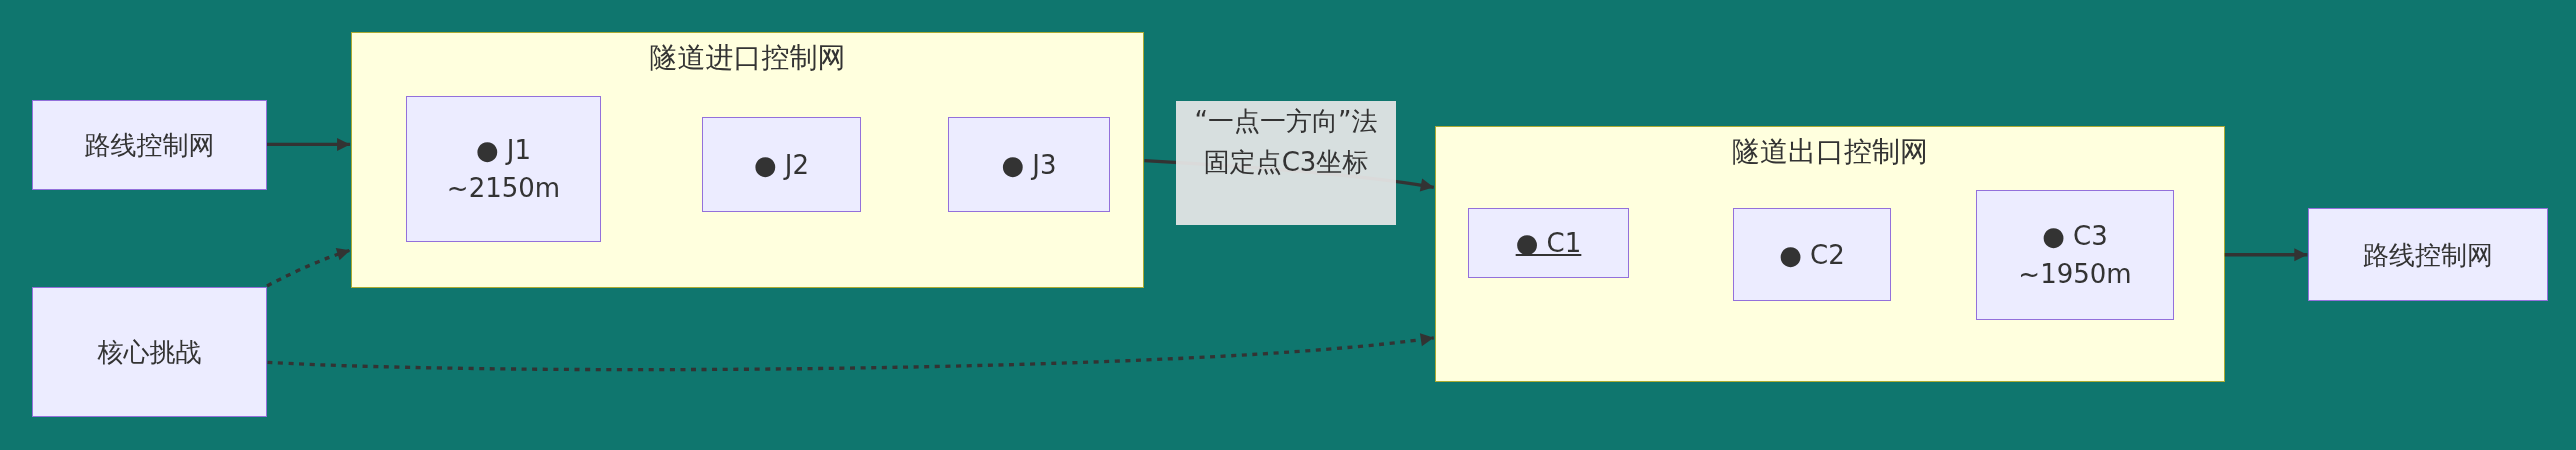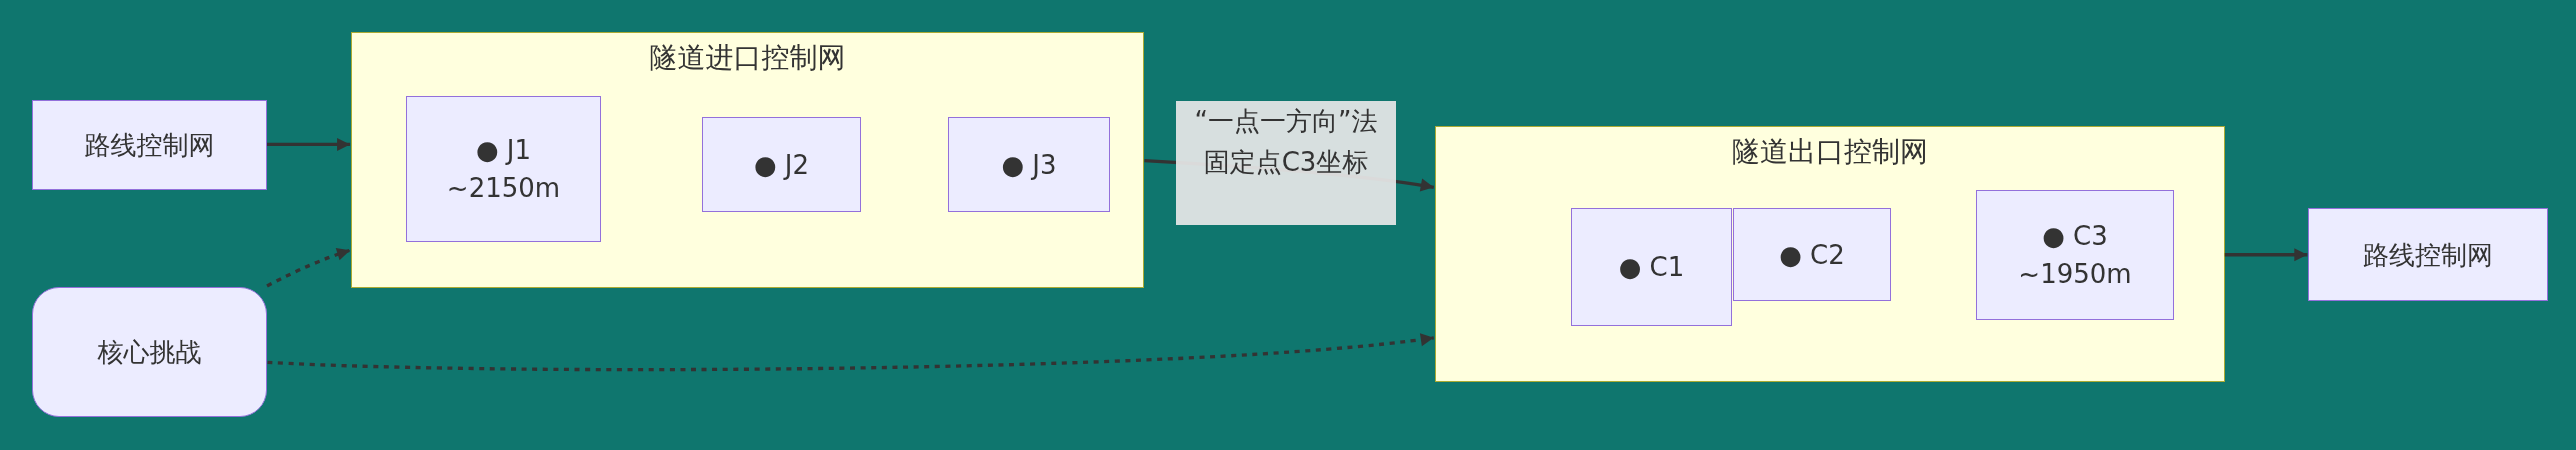--- a/index.html
+++ b/index.html
@@ -125,7 +125,7 @@
     <div class="line">● J3</div>
   </div>
 
-  <div class="node" style="left:1571px; top:208px; width:161px; height:118px;">
+  <div class="node" style="left:1468px; top:208px; width:161px; height:70px;text-decoration:underline;">
     <div class="line">● C1</div>
   </div>
 

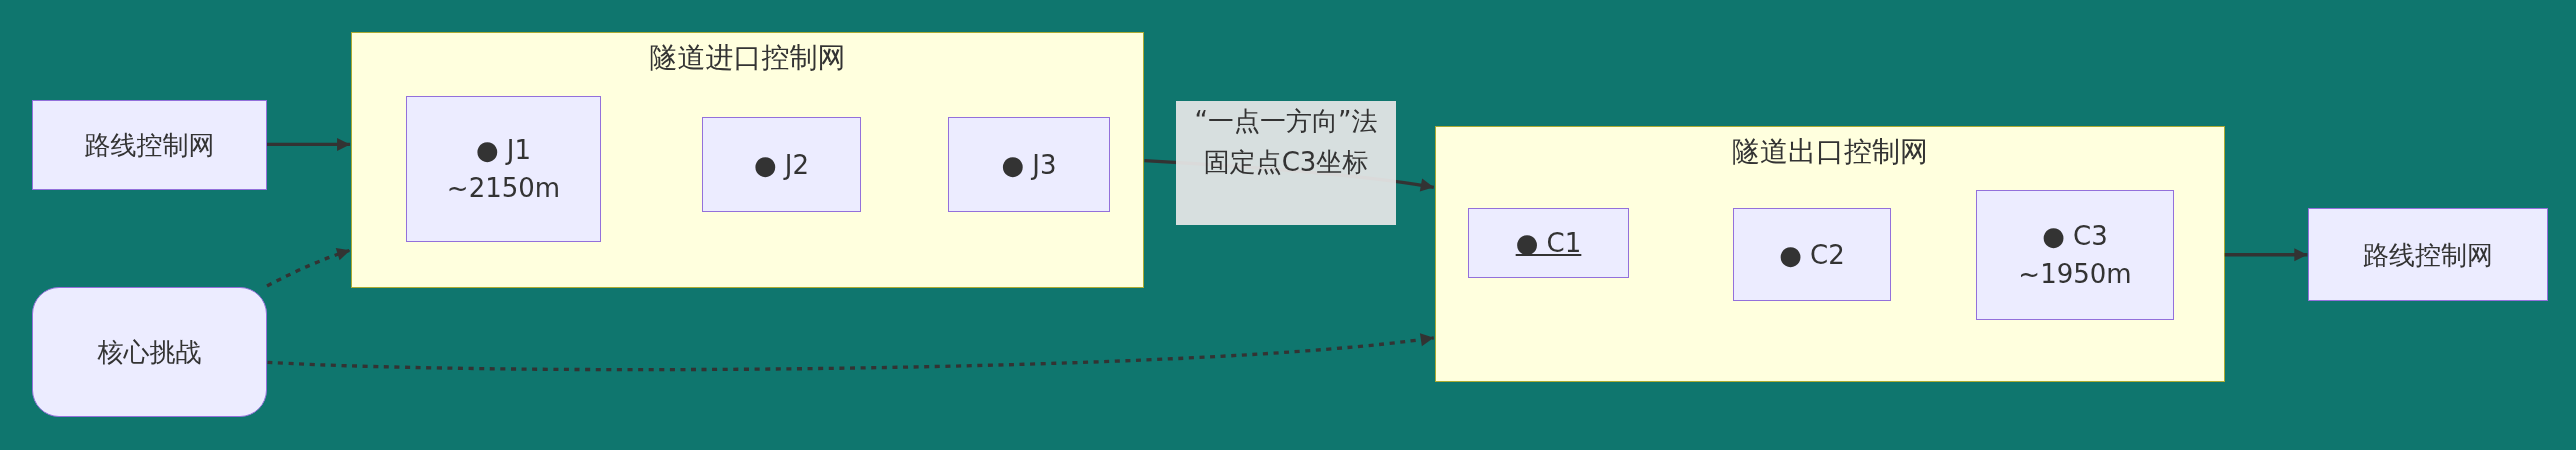--- a/index.html
+++ b/index.html
@@ -108,7 +108,7 @@
     <div class="line">路线控制网</div>
   </div>
 
-  <div class="node" style="left:32px; top:287px; width:235px; height:130px;border-radius:27px;">
+  <div class="node" style="left:32px; top:287px; width:235px; height:130px;">
     <div class="line">核心挑战</div>
   </div>
 

